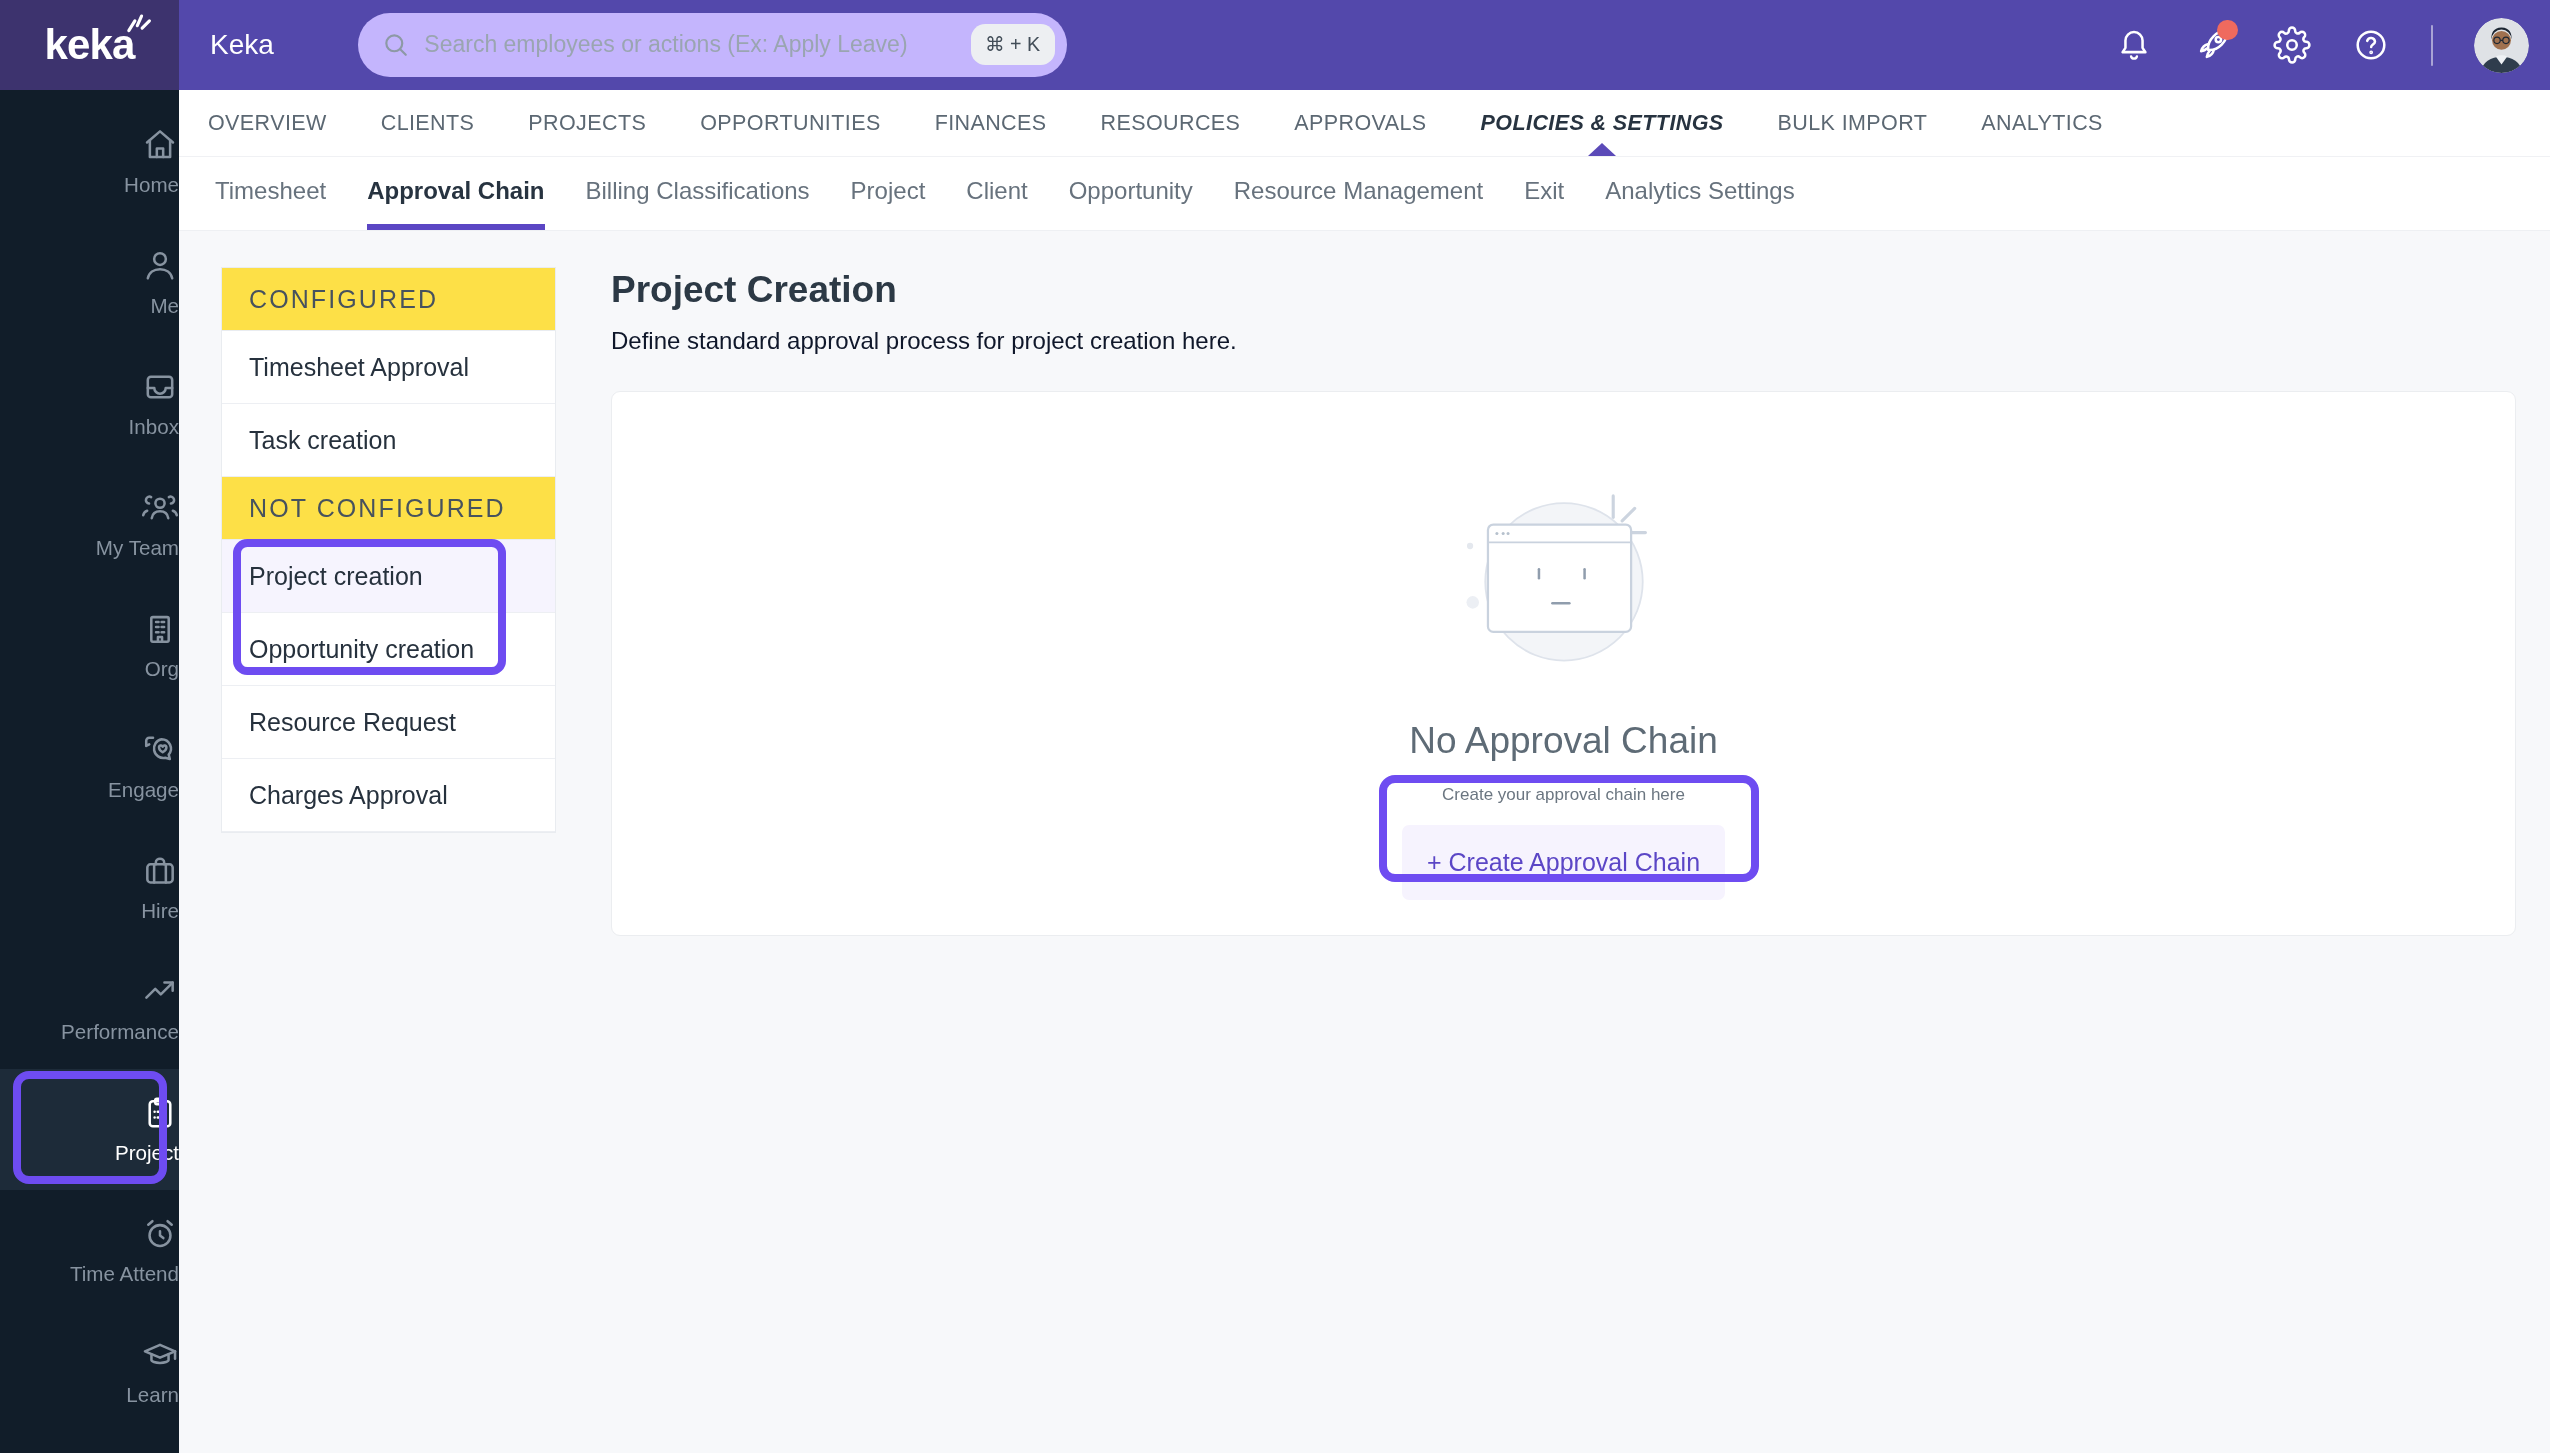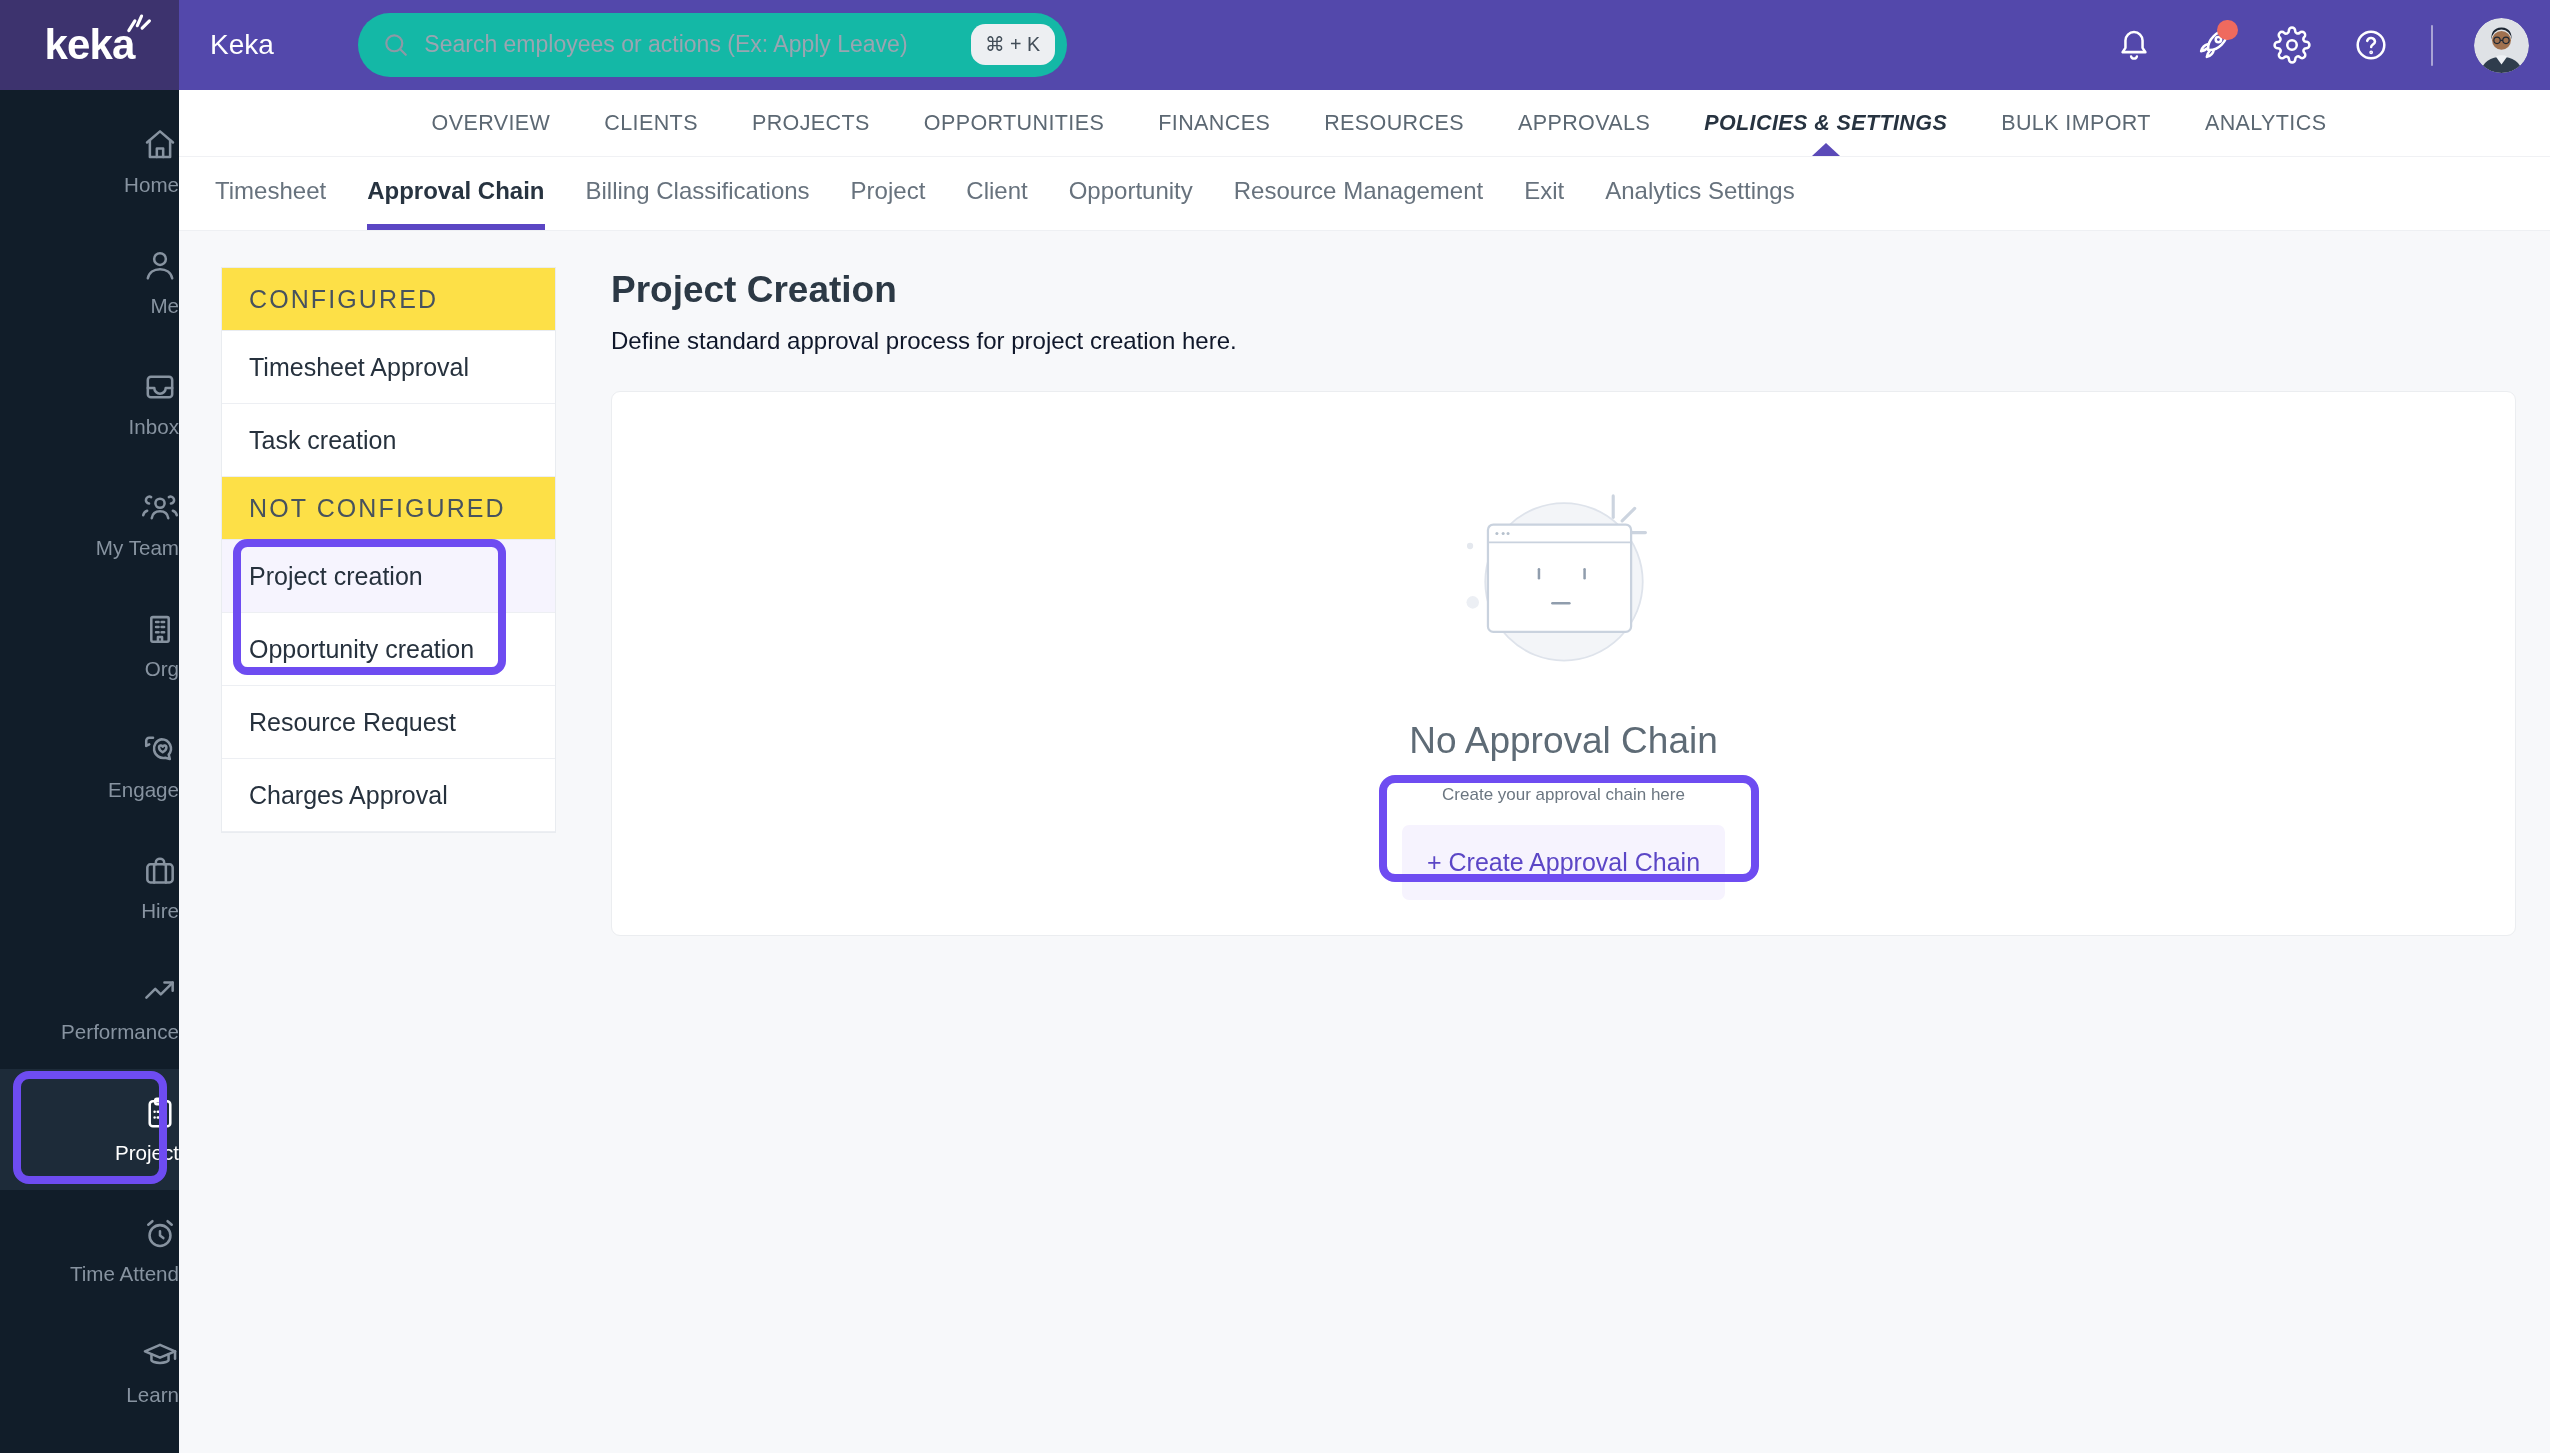--- a/index.html
+++ b/index.html
@@ -26,7 +26,7 @@
   
   .topbar { position:absolute; left:179px; top:0; right:0; height:90px; background:#5348ab; z-index:10; }
   .app-title { position:absolute; left:31px; top:50%; transform:translateY(-50%); color:#fff; font-size:28px; }
-  .search { position:absolute; left:179px; top:12.5px; width:709px; height:64px; background:#14b8a6; border-radius:32px; display:flex; align-items:center; padding:0 12.5px 0 23px; }
+  .search { position:absolute; left:179px; top:12.5px; width:709px; height:64px; background:#c4b5fd; border-radius:32px; display:flex; align-items:center; padding:0 12.5px 0 23px; }
   .search .mag { color:#8d99a5; flex:none; }
   .search input { flex:1; min-width:0; border:0; outline:0; background:none; font-size:23px; padding:0 14.3px; color:#333; font-family:inherit; }
   .search input::placeholder { color:#9aa5b1; }

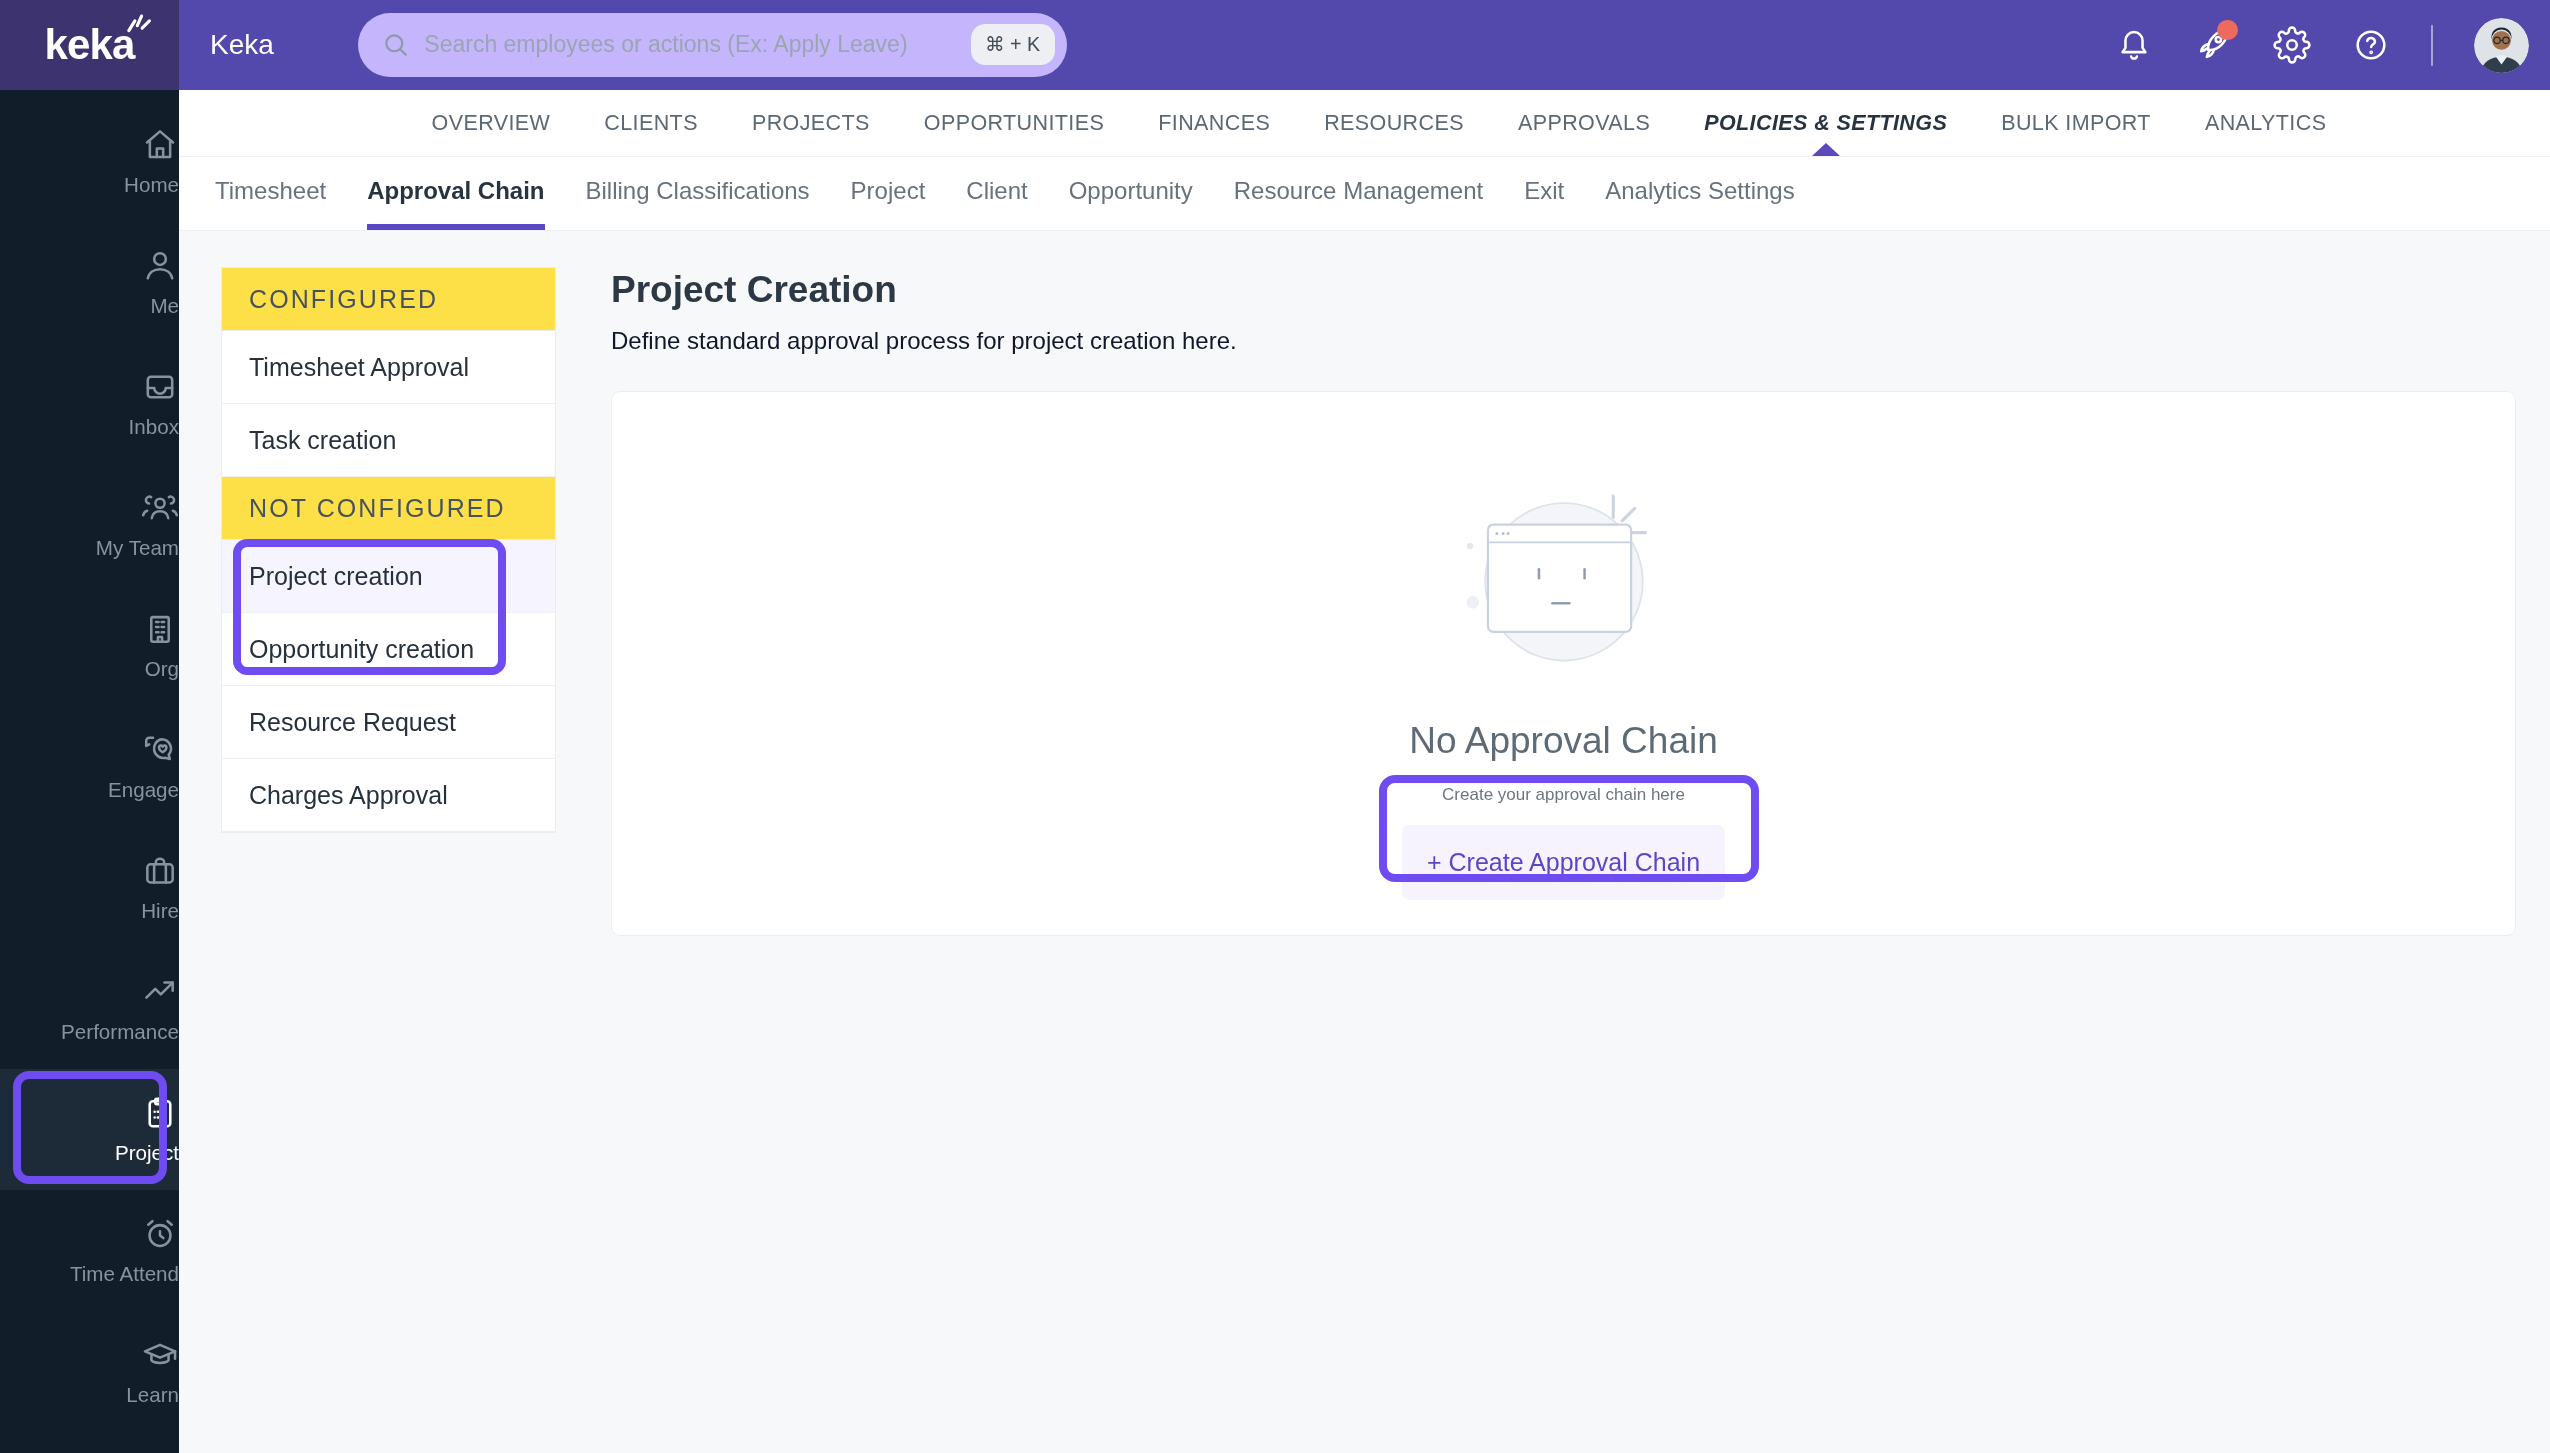--- a/index.html
+++ b/index.html
@@ -39,7 +39,7 @@
   .avatar { width:55px; height:55px; border-radius:50%; overflow:hidden; cursor:pointer; }
 
   
-  .main-nav { position:absolute; left:179px; top:90px; right:0; height:67px; background:#fff; display:flex; align-items:stretch; gap:54px; padding-left:29px; border-bottom:0.9px solid #f0f1f4; z-index:9;justify-content:center; }
+  .main-nav { position:absolute; left:179px; top:90px; right:0; height:67px; background:#fff; display:flex; align-items:stretch; gap:54px; padding-left:29px; border-bottom:0.9px solid #f0f1f4; z-index:9; }
   .tab { position:relative; display:flex; align-items:center; font-size:21.5px; letter-spacing:0.4px; color:#5c6873; cursor:pointer; white-space:nowrap; }
   .tab.active { color:#273340; font-weight:bold;font-style:italic; }
   .tab .tri { position:absolute; bottom:0; left:50%; transform:translateX(-50%); width:0; height:0; border-left:14.3px solid transparent; border-right:14.3px solid transparent; border-bottom:13.4px solid #5b4ab8; }

